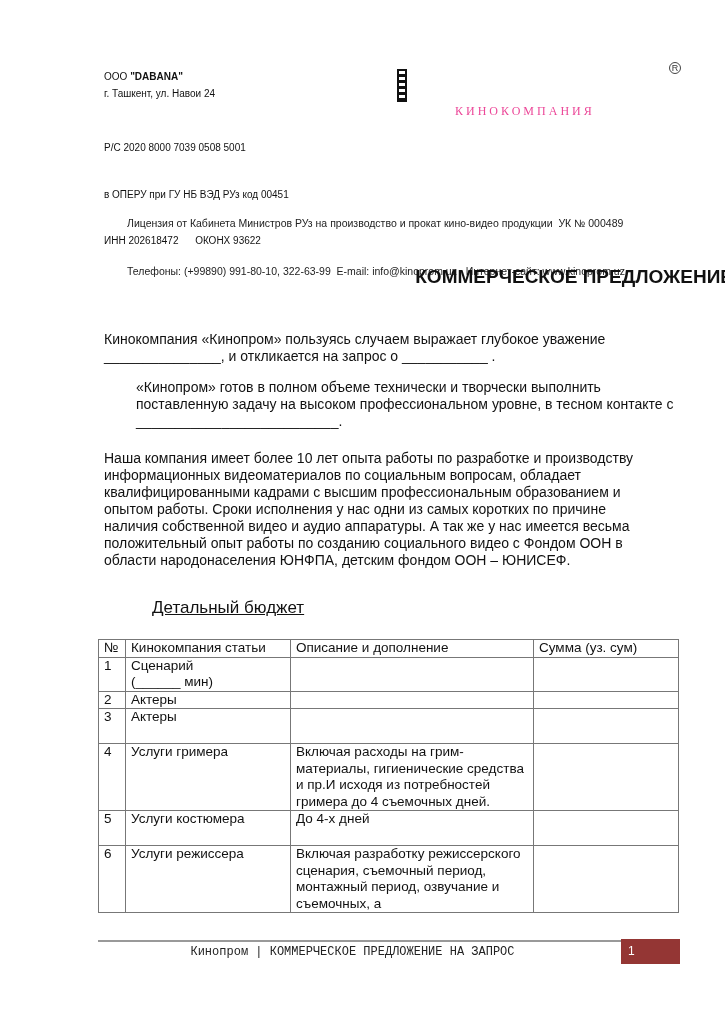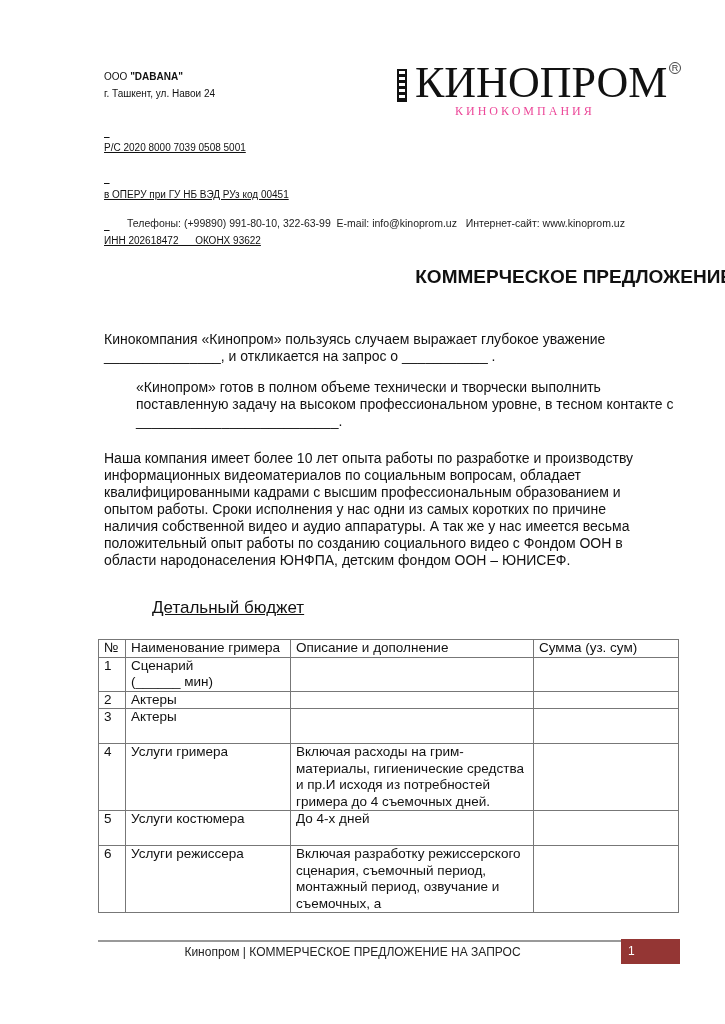--- a/index.html
+++ b/index.html
@@ -97,7 +97,6 @@
       <i style="top:20px"></i>
       <i style="top:26px"></i>
   </div>
-  <div class="logo-main">КИНОПРОМ</div>
   <div class="logo-reg">R</div>
   <div class="logo-sub">КИНОКОМПАНИЯ</div>
 </div>

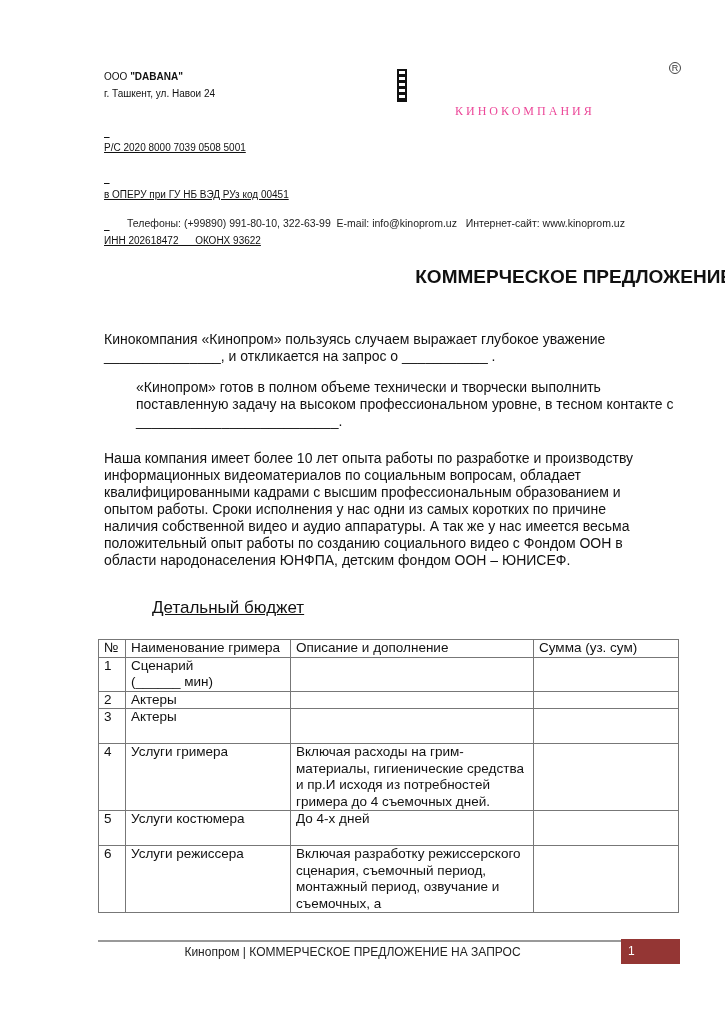--- a/index.html
+++ b/index.html
@@ -11,7 +11,7 @@
     .company { left: 104px; top: 68px; font-size: 10px; line-height: 17px; color: #111; }
     .company .line { white-space: pre; }
     .company b { font-weight: bold; }
-    .bank { left: 104px; top: 109px; font-size: 10px; line-height: 15.5px; white-space: pre; text-decoration: underline; }
+    .bank { left: 104px; top: 109px; font-size: 10px; line-height: 15.5px; white-space: pre; }
 
     .logo { left: 397px; top: 58px; width: 290px; height: 60px; }
     .logo-main {

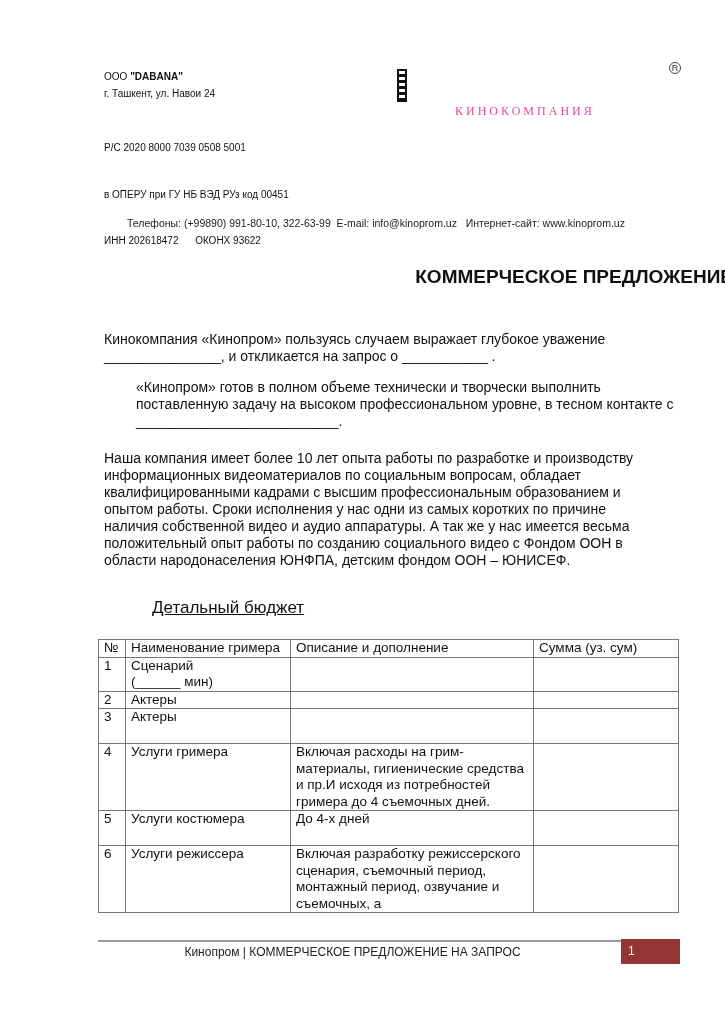--- a/index.html
+++ b/index.html
@@ -102,6 +102,7 @@
 </div>
 
 <div class="abs license">
+  <div>Лицензия от Кабинета Министров РУз на производство и прокат кино-видео продукции  УК № 000489</div>
   <div>Телефоны: (+99890) 991-80-10, 322-63-99  E-mail: info@kinoprom.uz   Интернет-сайт: www.kinoprom.uz</div>
 </div>
 

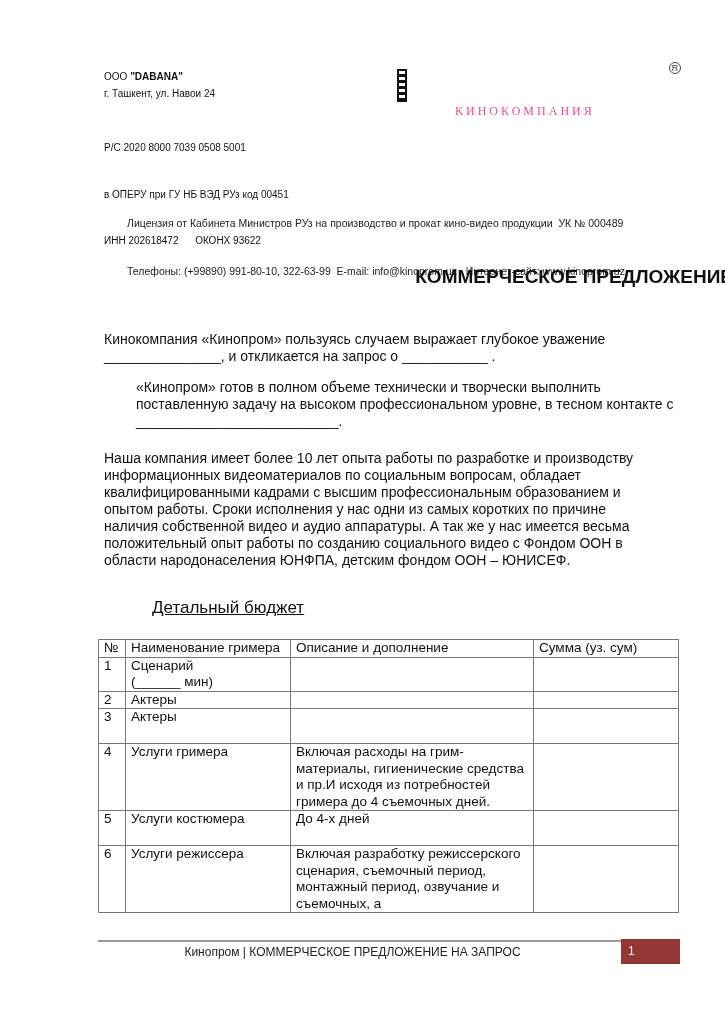--- a/index.html
+++ b/index.html
@@ -135,7 +135,7 @@
   <thead>
     <tr>
       <th>№</th>
-      <th>Наименование гримера</th>
+      <th>Кинокомпания статьи</th>
       <th>Описание и дополнение</th>
       <th>Сумма (уз. сум)</th>
     </tr>

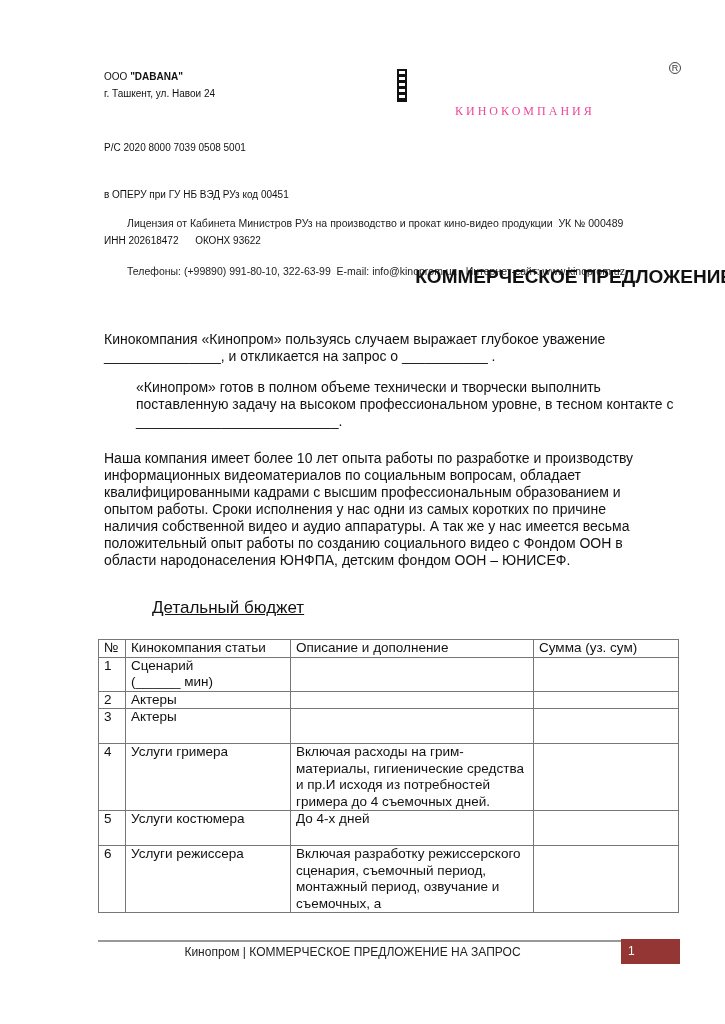--- a/index.html
+++ b/index.html
@@ -69,7 +69,7 @@
     .footer-rule { left: 98px; top: 940px; width: 582px; height: 2px; background: #999; }
     .footer-text {
       left: 0; width: 725px; top: 945px; text-align: center; font-size: 12px; color: #222;
-      padding-right: 20px; box-sizing: border-box;
+      padding-right: 20px; box-sizing: border-box; font-family: Liberation Mono, monospace;
     }
     .page-badge {
       left: 621px; top: 939px; width: 59px; height: 25px; background: #943634;

